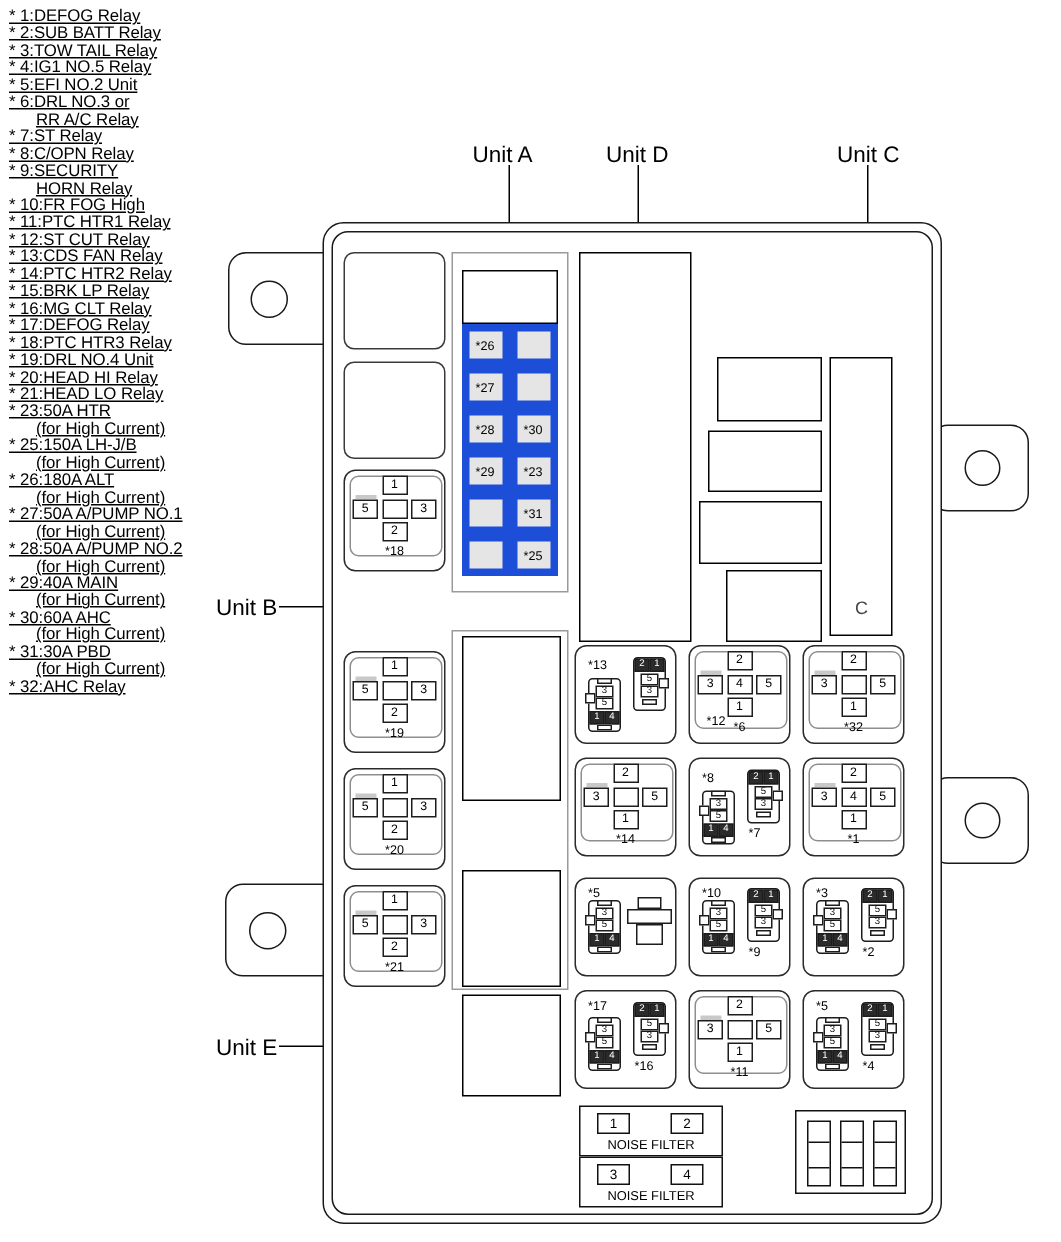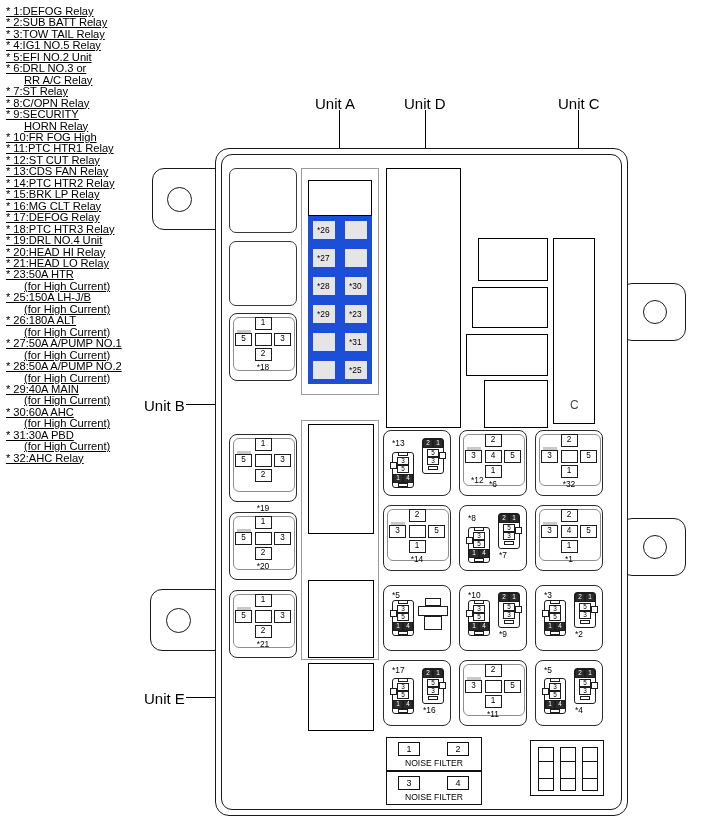--- a/index.html
+++ b/index.html
@@ -193,7 +193,7 @@
         <div class="cell" style="left: 39px; top: 15.5px; width: 17px; height: 13px;">3</div>
         <div class="cell" style="left: 19.5px; top: 15.5px; width: 17px; height: 13px;"></div>
       </div>
-      <div class="xcap" style="left: 235px; top: 483px; width: 56px; margin-top: 20px;">*19</div>
+      <div class="xcap" style="left: 235px; top: 483px; width: 56px;">*19</div>
       <div class="xrel" style="left: 235px; top: 516px; width: 56px; height: 44px;">
         <div class="shade" style="left: 2px; top: 12.5px; width: 14px; height: 3px;"></div>
         <div class="cell" style="left: 19.5px; top: 0px; width: 17px; height: 13px;">1</div>

